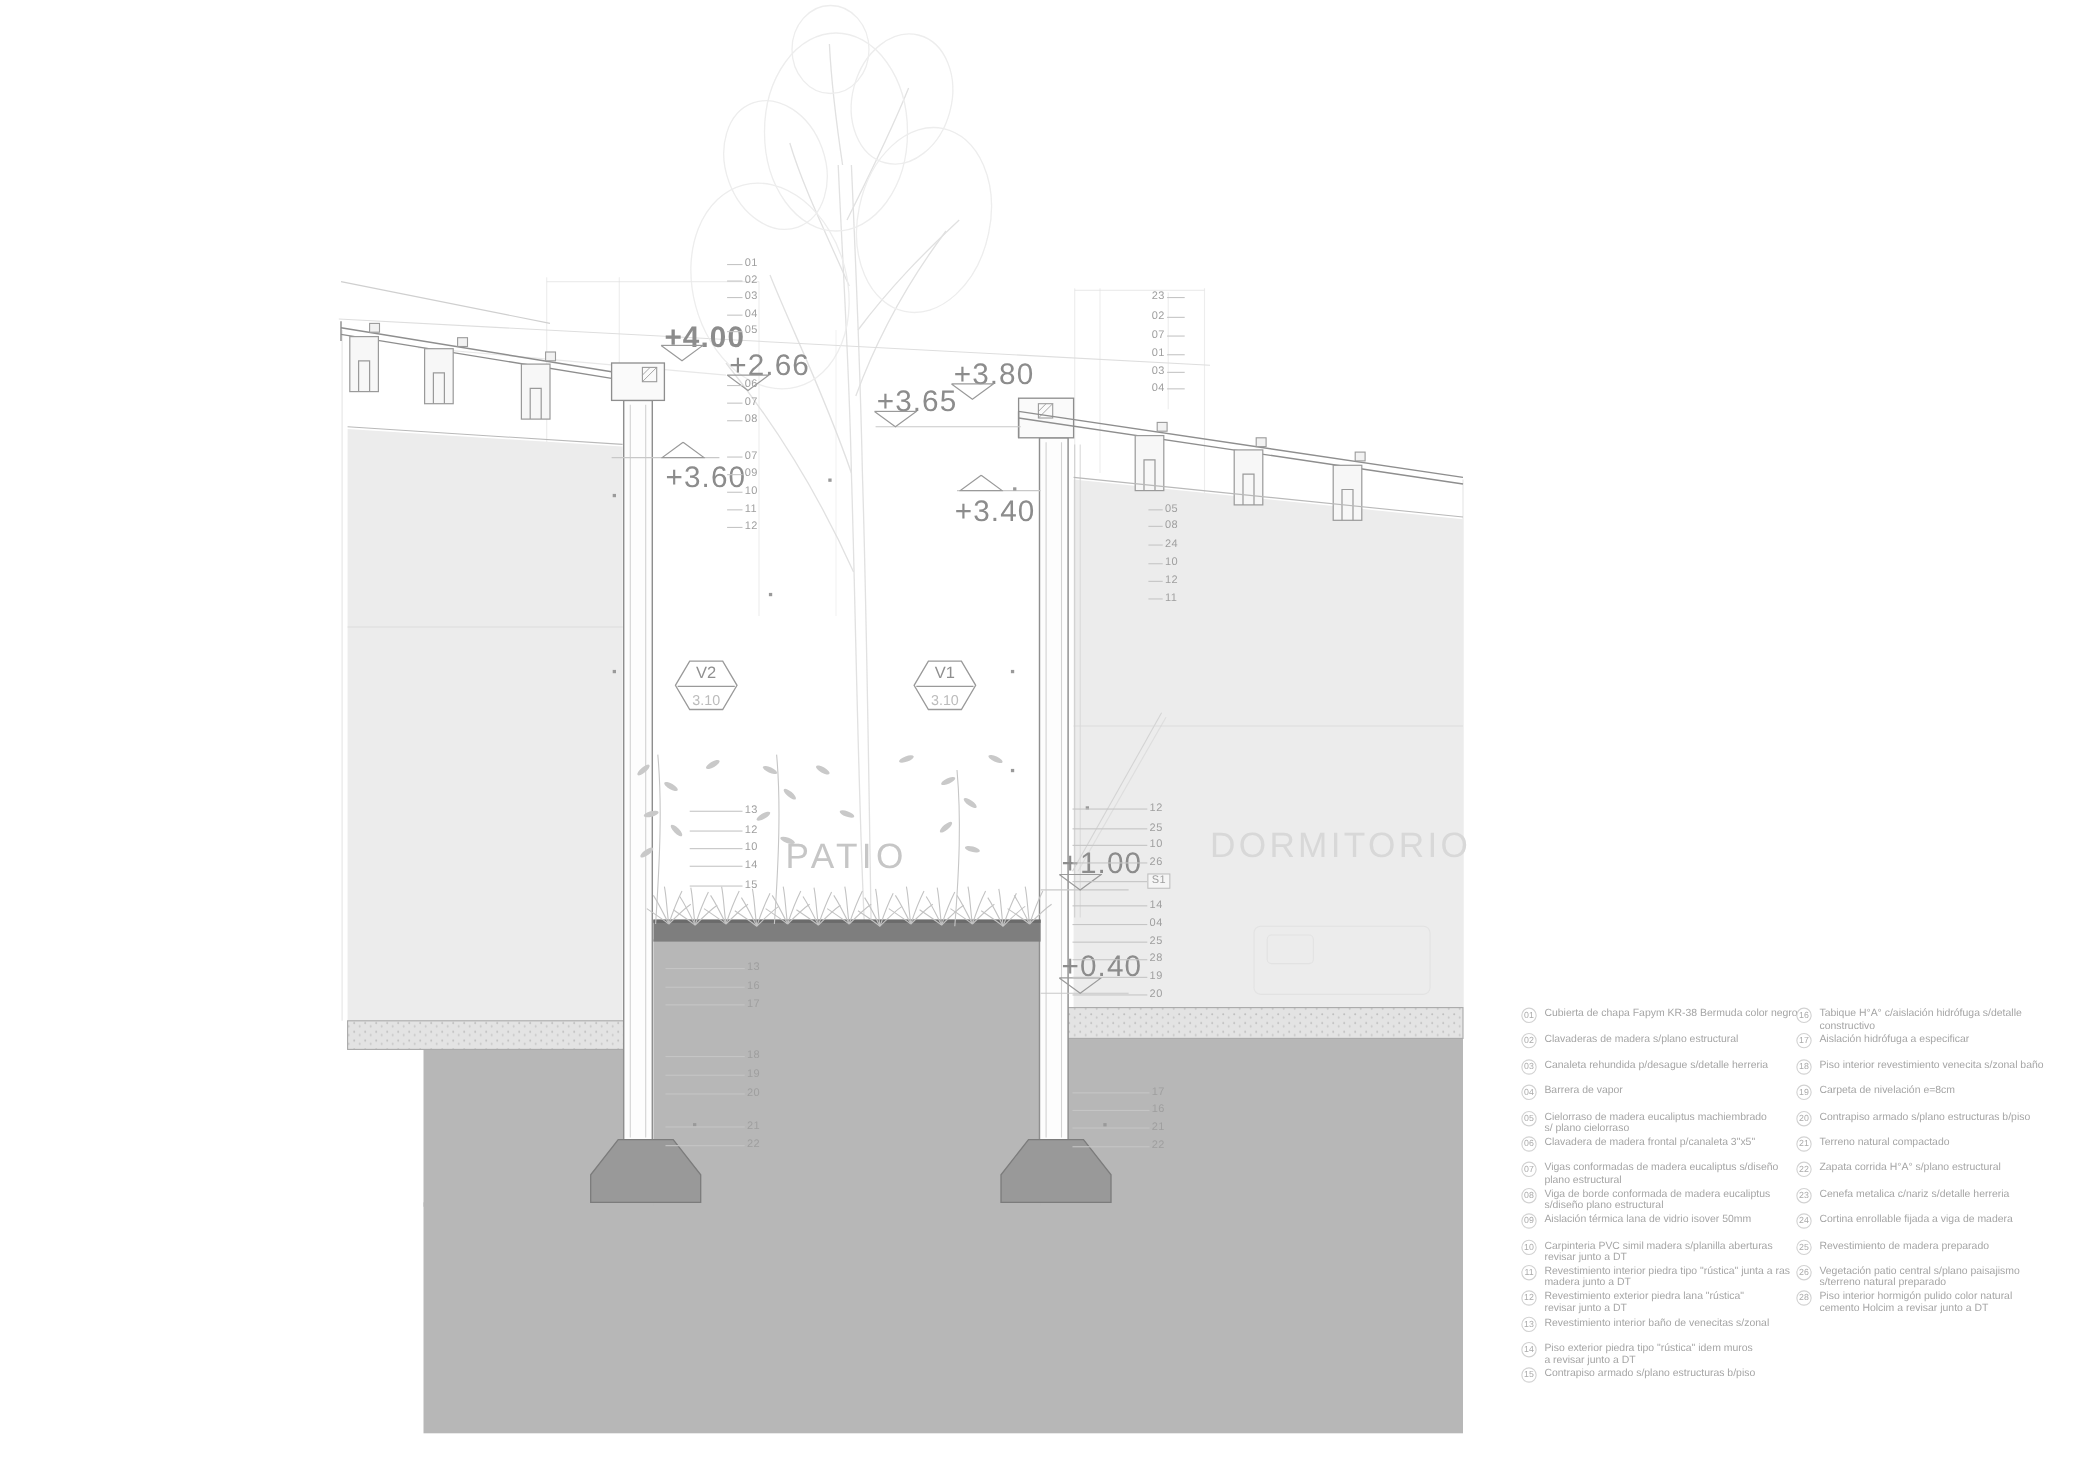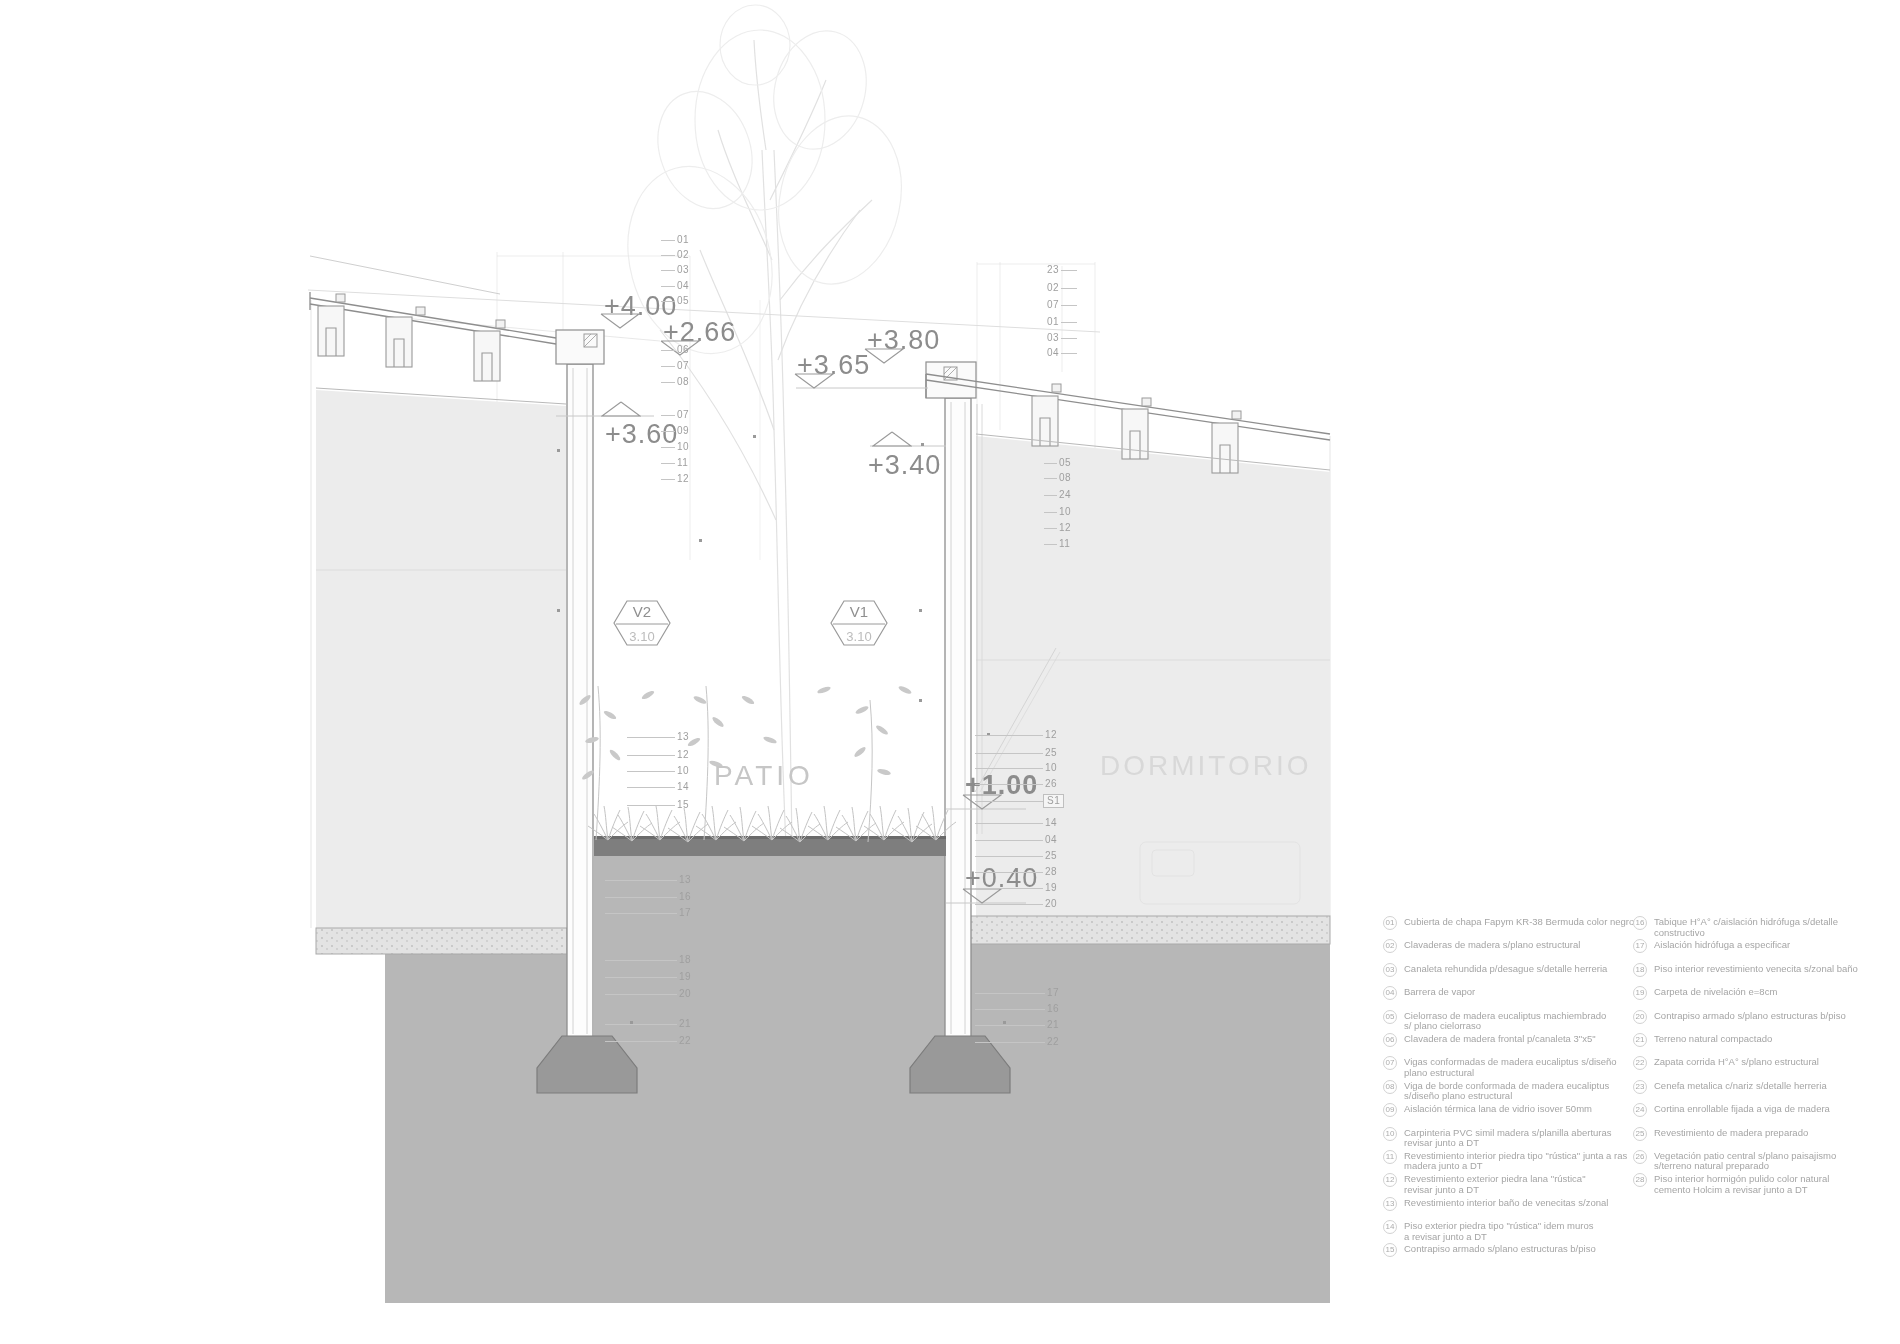--- a/index.html
+++ b/index.html
@@ -251,7 +251,7 @@
   <div class="room-label" style="left:1100px;top:750px;color:#d8d8d8;letter-spacing:3px">DORMITORIO</div>
 
   <div id="elev-layer">
-      <div class="elev" style="left: 604px; top: 291px;">+4.00</div>
+      <div class="elev" style="left: 604px; top: 291px; font-weight: bold;">+4.00</div>
       <div class="elev-tri" style="left: 600px; top: 313px;"><svg width="40" height="16">
           <polyline points="1,1 39,1 20,15 1,1" fill="none" stroke="#9a9a9a" stroke-width="1.1"></polyline>
         </svg></div>

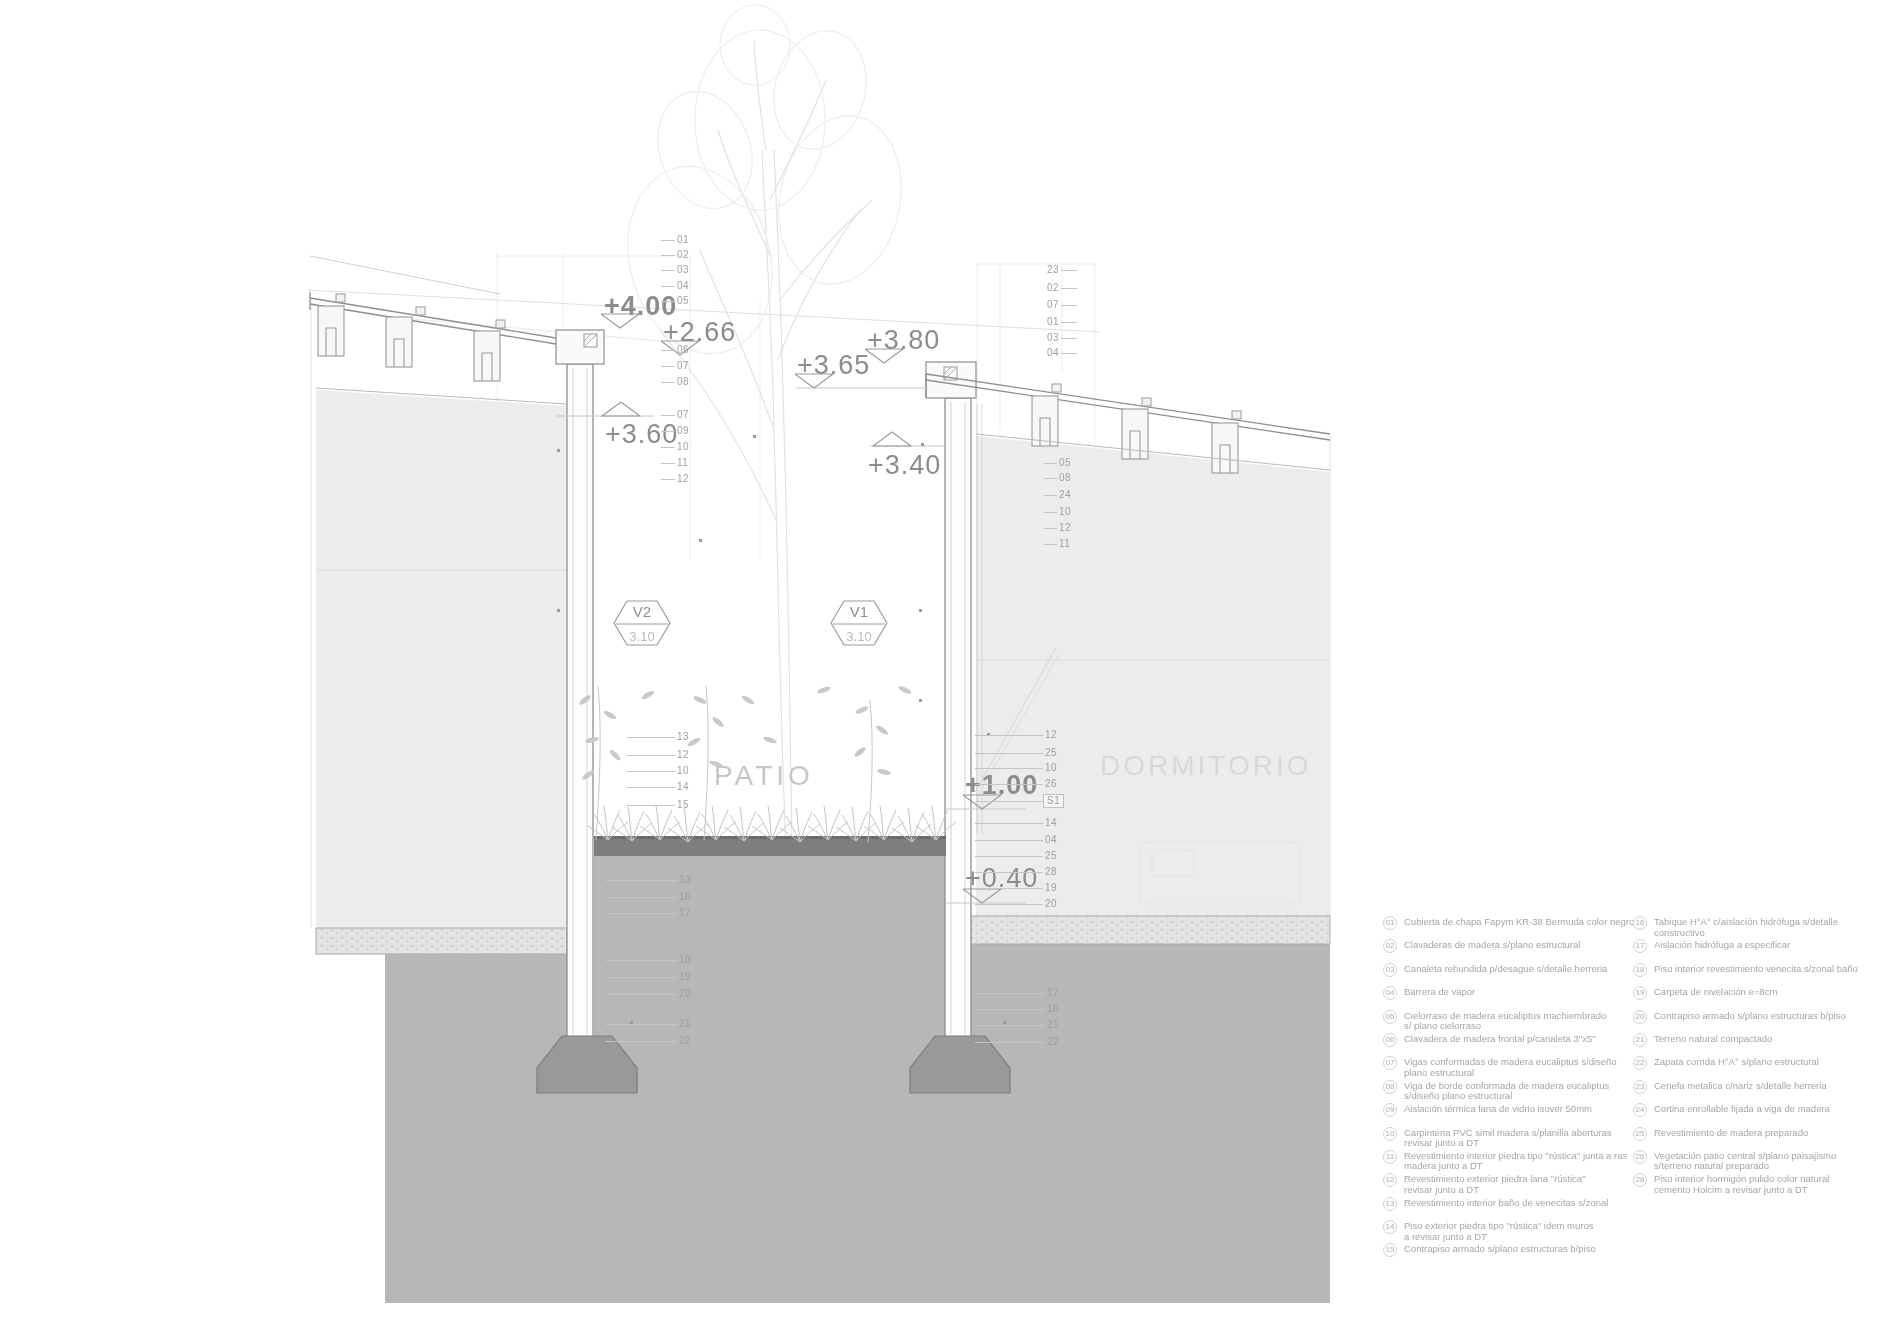--- a/index.html
+++ b/index.html
@@ -7,7 +7,7 @@
        font-family:"Liberation Sans",sans-serif;}
   .stage{position:absolute;left:0;top:0;width:1900px;height:1344px}
   svg.drawing{position:absolute;left:0;top:0}
-  .room-label{position:absolute;font-size:28px;font-weight:300;letter-spacing:4px;
+  .room-label{position:absolute;font-size:32px;font-weight:300;letter-spacing:4px;
               color:var(--room-label,#cdcdcd);white-space:nowrap}
   .elev{position:absolute;font-size:27px;font-weight:400;color:var(--elevation-text,#8c8c8c);
         letter-spacing:1px;white-space:nowrap}

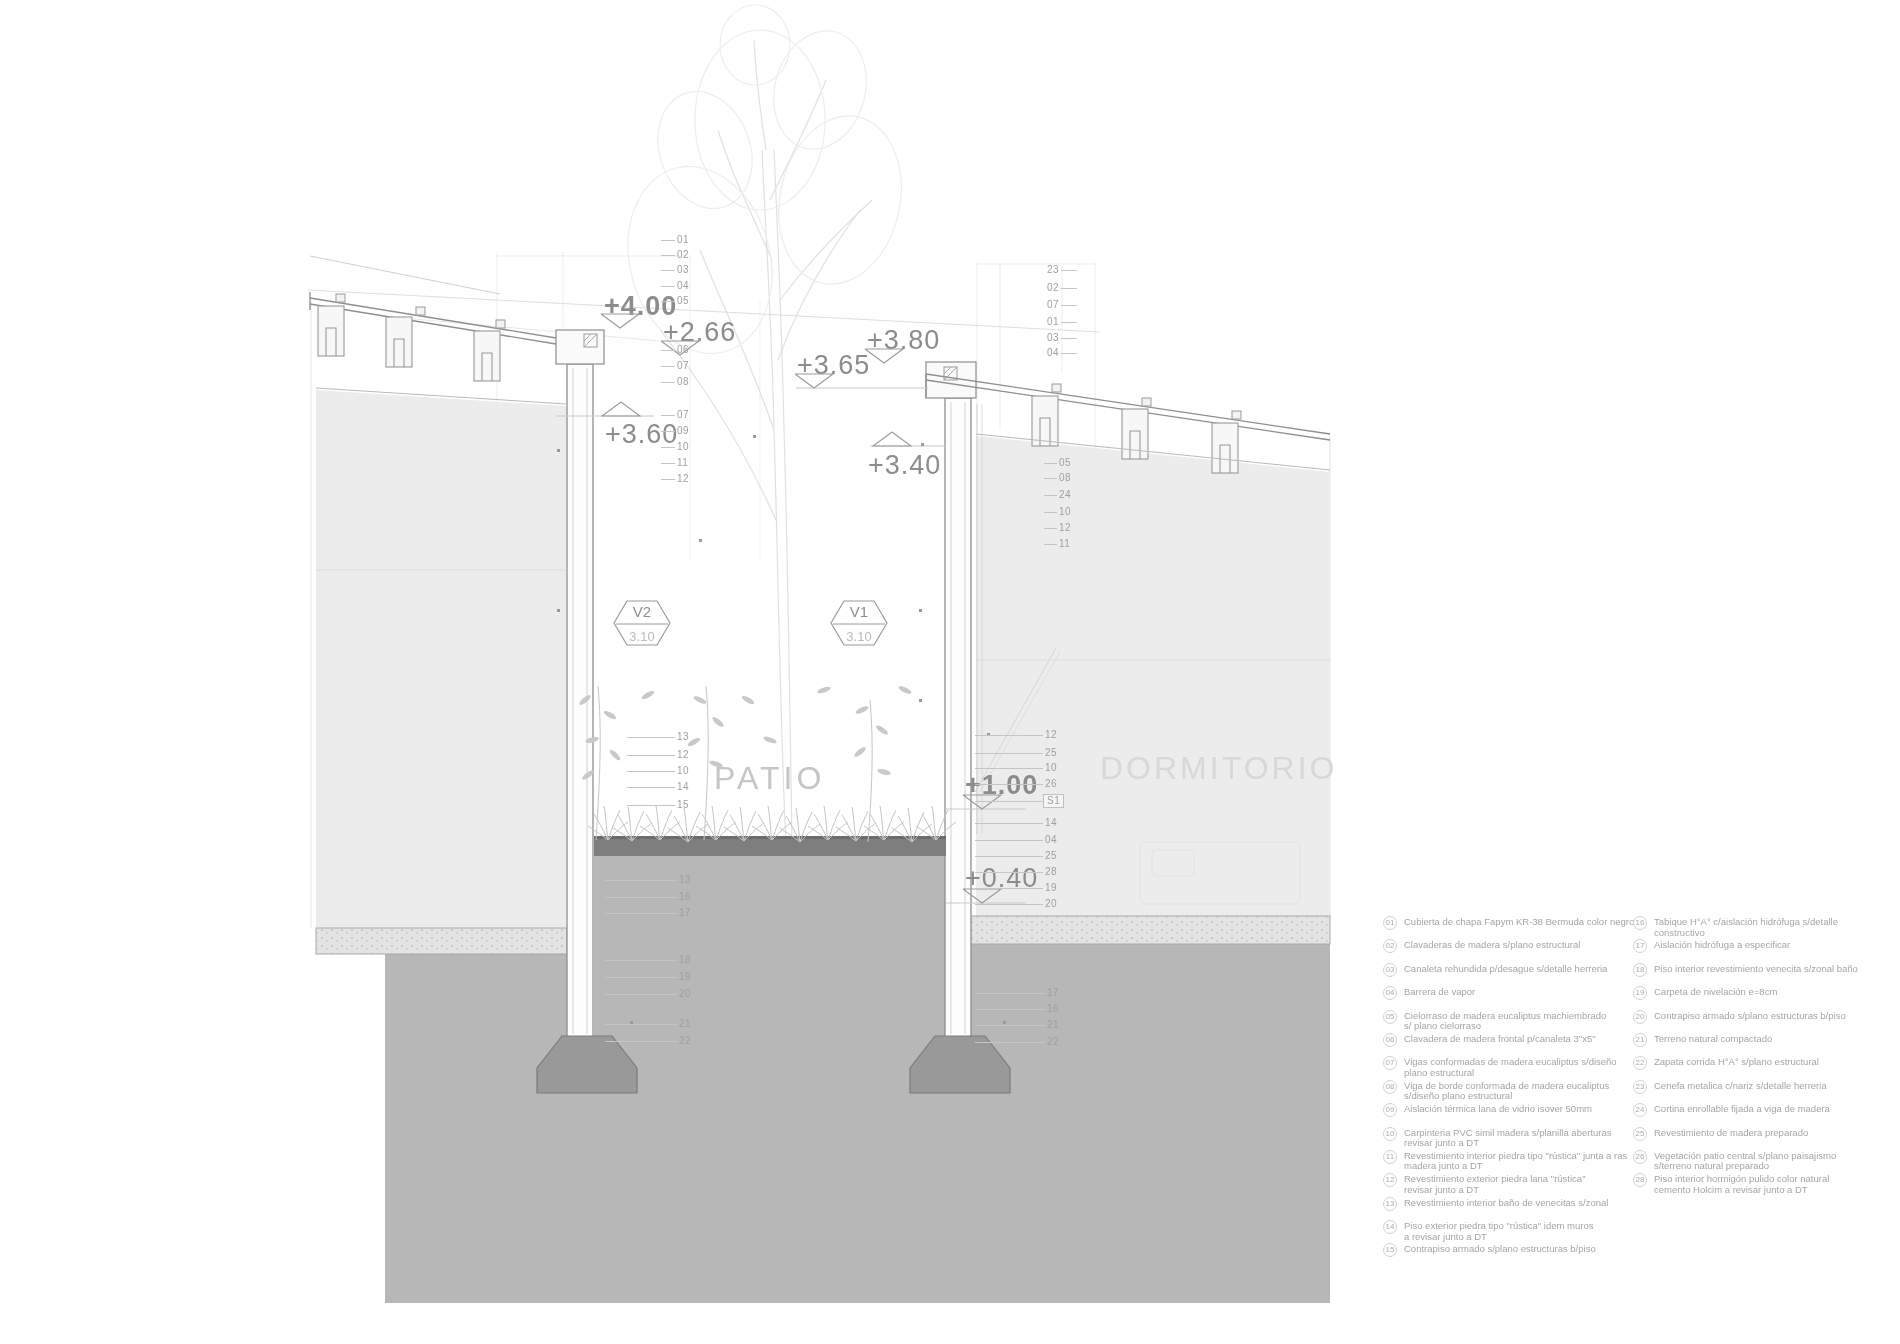--- a/index.html
+++ b/index.html
@@ -275,7 +275,7 @@
       <div class="elev-tri" style="left: 872px; top: 431px;"><svg width="40" height="16">
           <polyline points="20,1 39,15 1,15 20,1" fill="none" stroke="#9a9a9a" stroke-width="1.1"></polyline>
         </svg></div>
-      <div class="elev" style="left: 965px; top: 770px; font-weight: bold;">+1.00</div>
+      <div class="elev" style="left: 965px; top: 770px;">+1.00</div>
       <div class="elev-tri" style="left: 962px; top: 794px;"><svg width="40" height="16">
           <polyline points="1,1 39,1 20,15 1,1" fill="none" stroke="#9a9a9a" stroke-width="1.1"></polyline>
         </svg></div>

